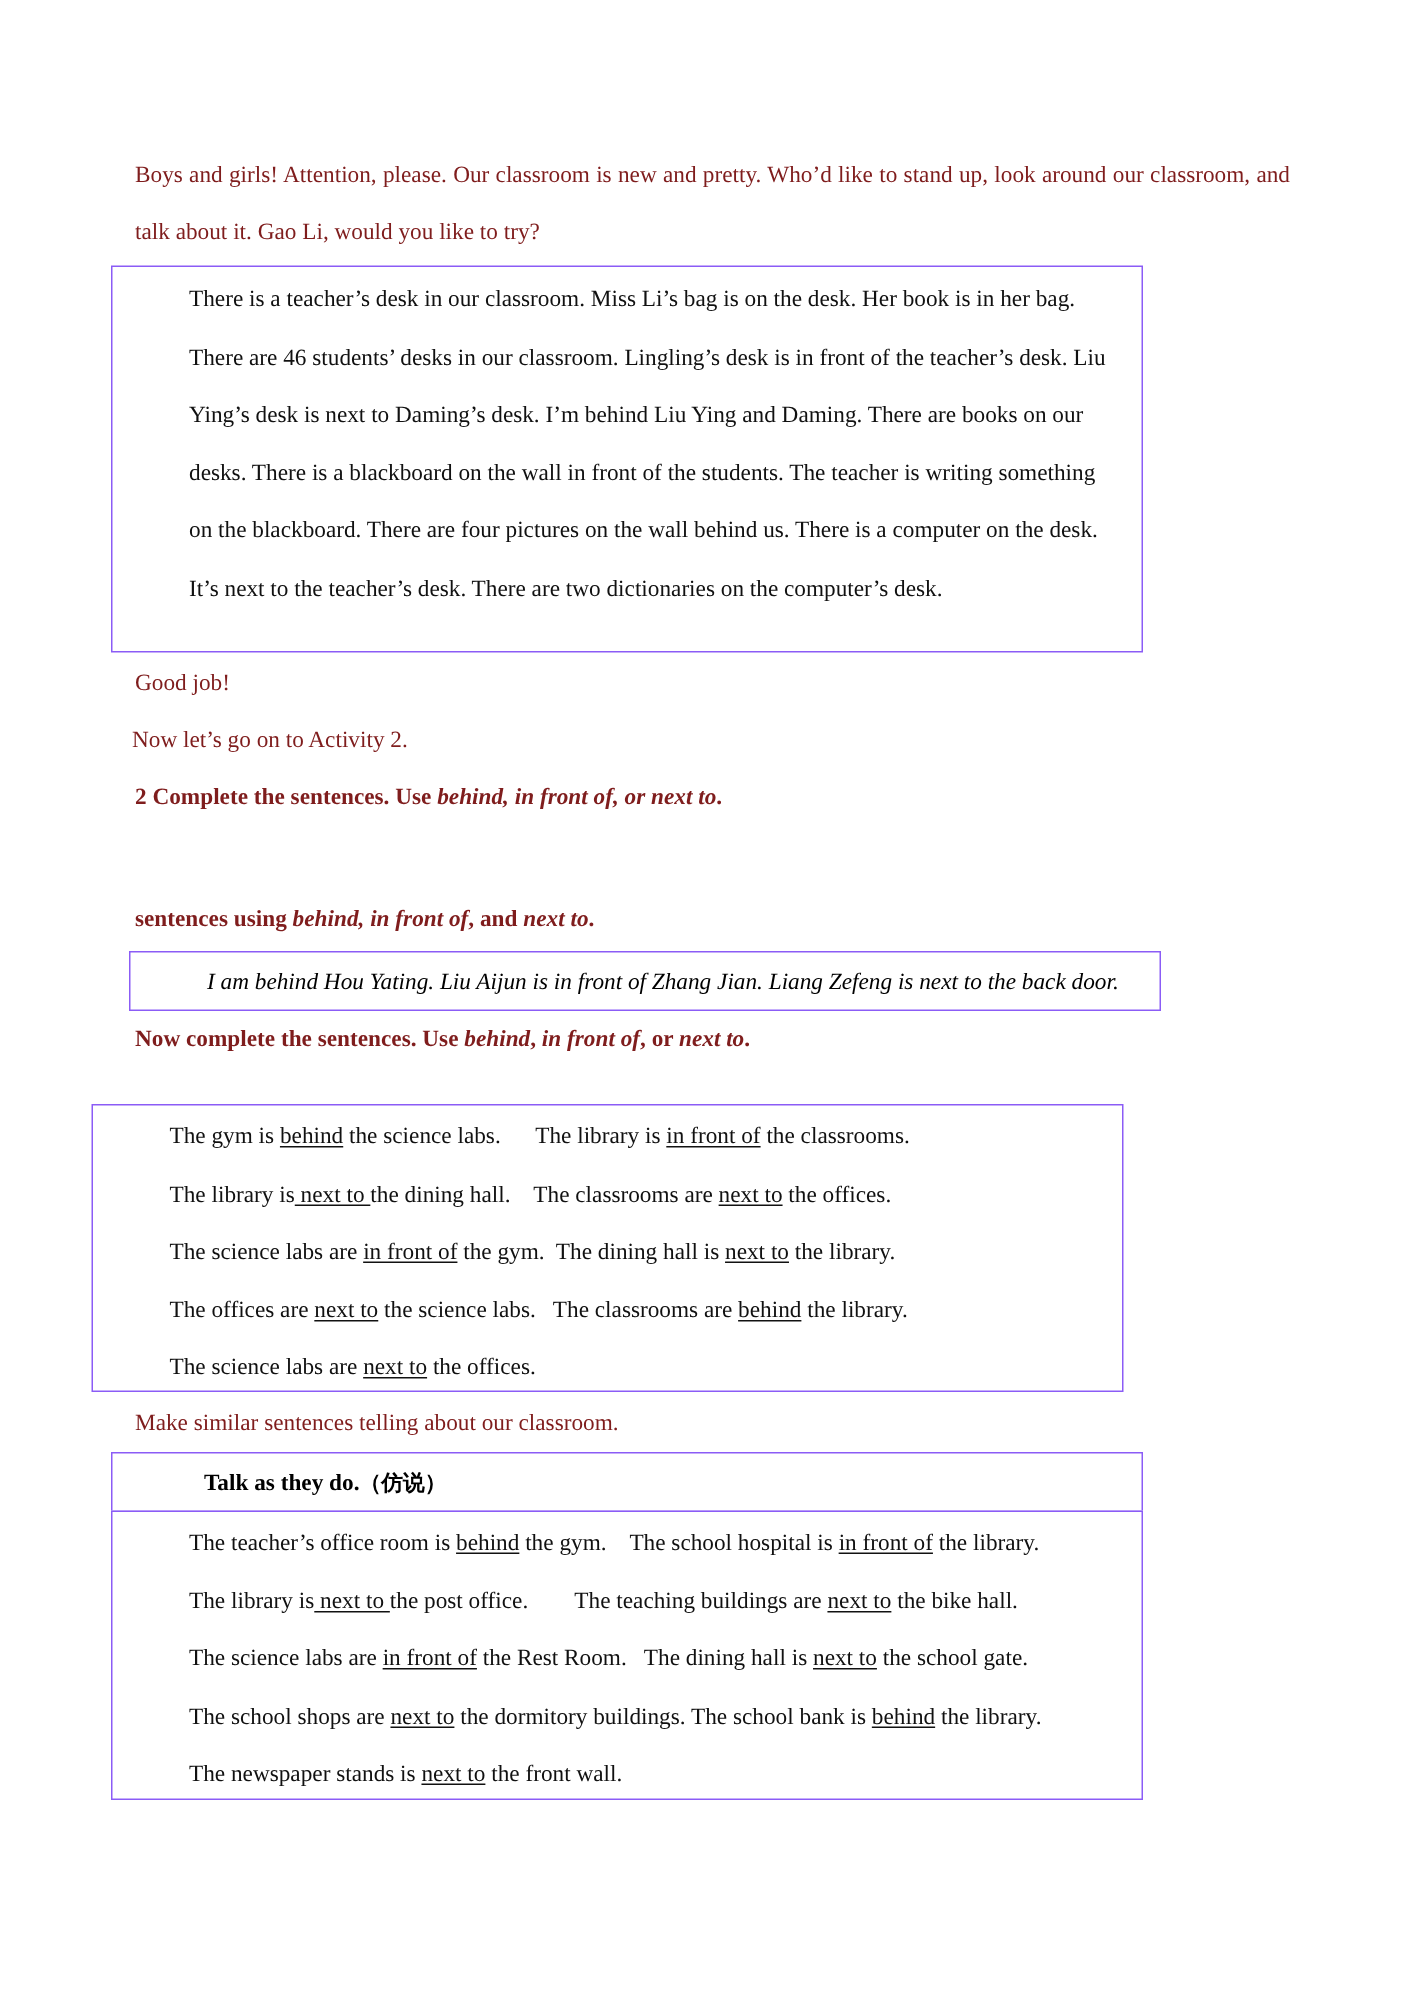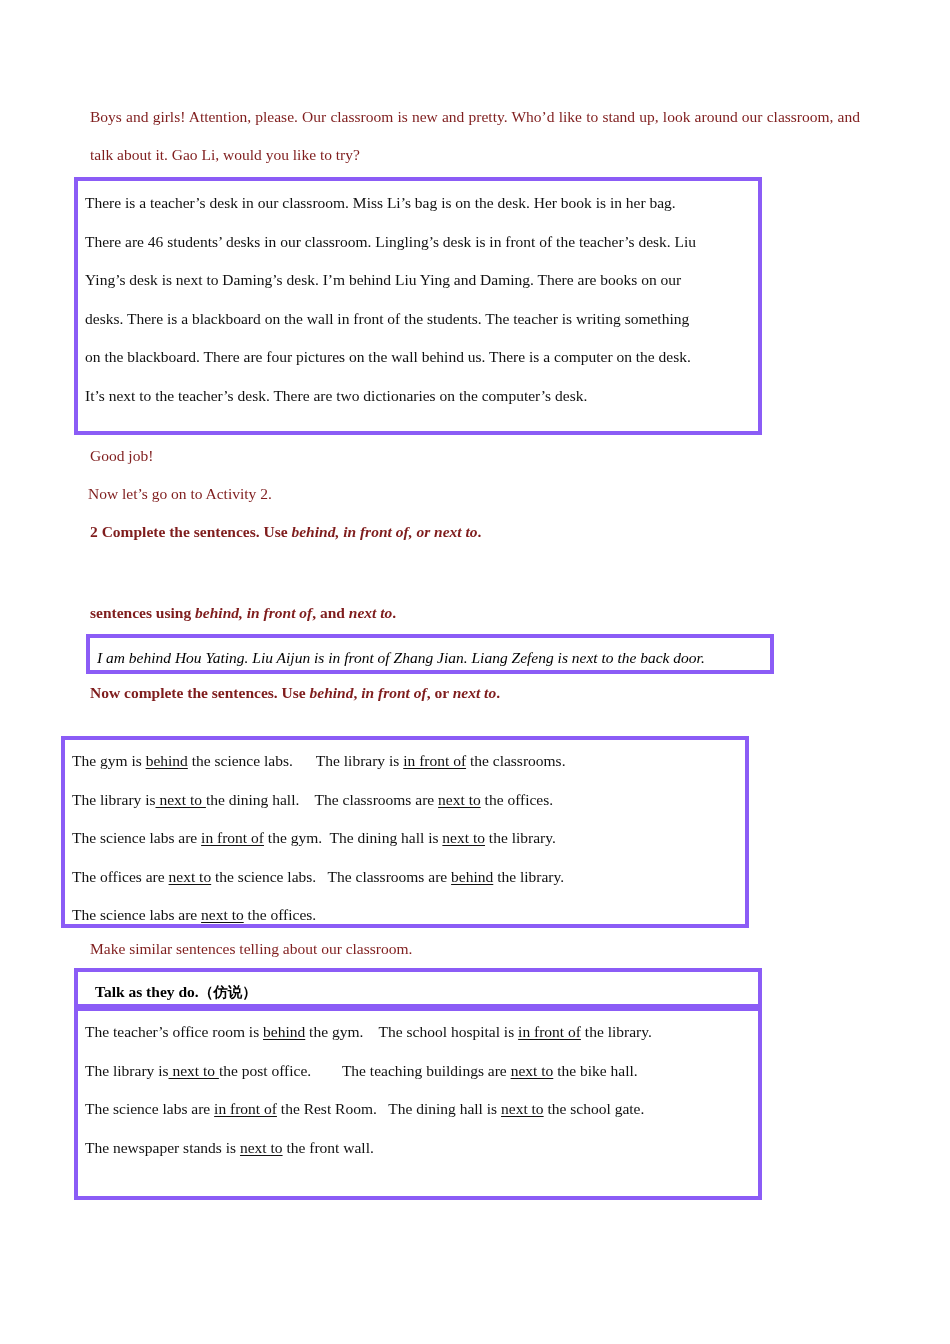--- a/index.html
+++ b/index.html
@@ -38,9 +38,10 @@
   
   .box {
     position: absolute;
-    border: 4px solid #8b5cf6;
+    border: 1px solid #8b5cf6;
     box-sizing: border-box;
     background: #ffffff;
+    padding-left: 44px;
   }
   .box-inner {
     padding: 0 7px;

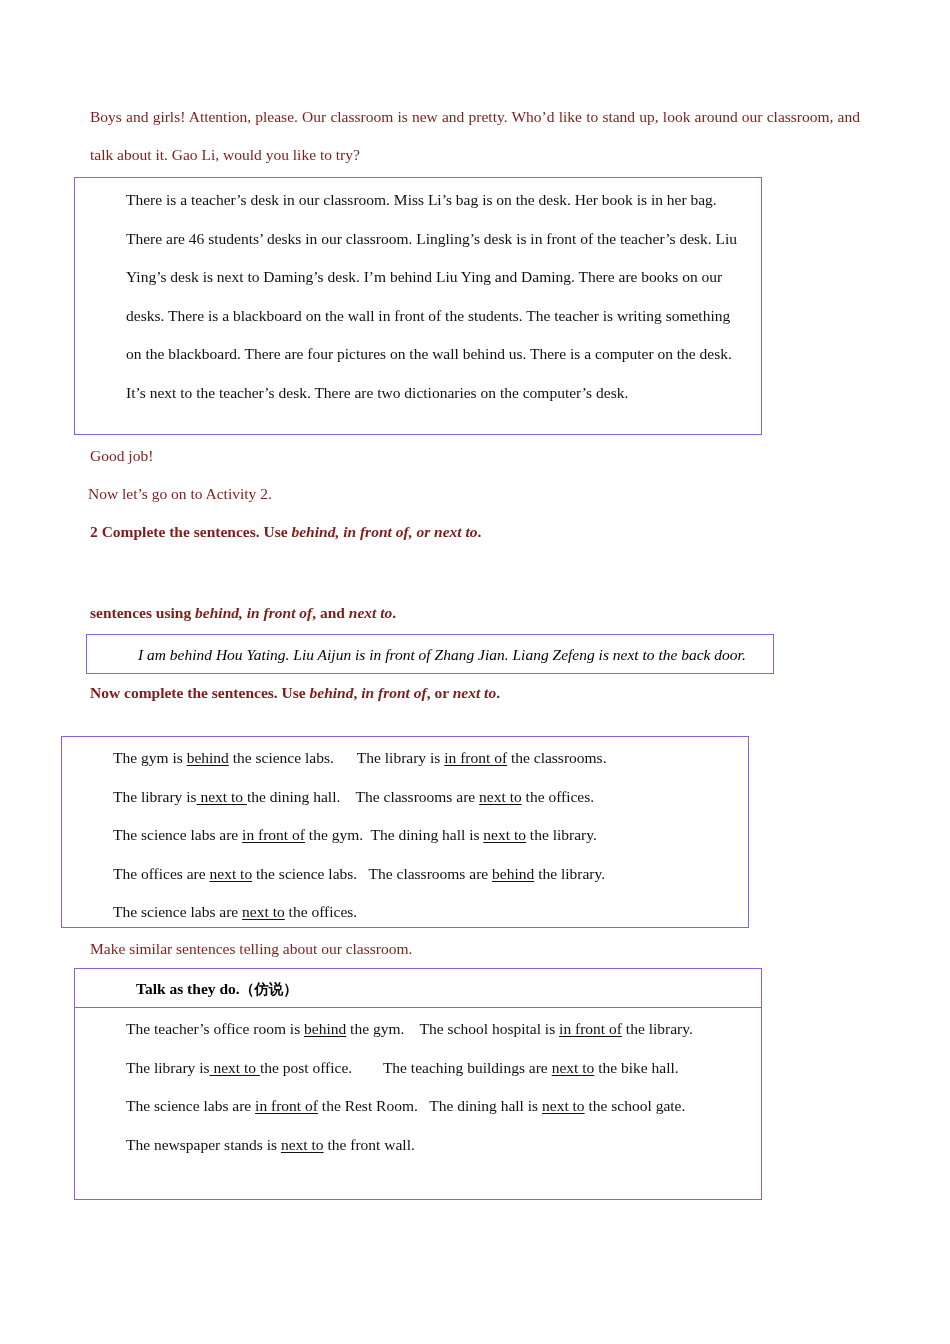--- a/index.html
+++ b/index.html
@@ -151,6 +151,7 @@
         <div class="boxline"><span>The teacher’s office room is </span><span class="u">behind</span><span> the gym.</span><span>    </span><span>The school hospital is </span><span class="u">in front of</span><span> the library.</span></div>
         <div class="boxline"><span>The library is</span><span class="u"> next to </span><span>the post office.</span><span>        </span><span>The teaching buildings are </span><span class="u">next to</span><span> the bike hall.</span></div>
         <div class="boxline"><span>The science labs are </span><span class="u">in front of</span><span> the Rest Room.</span><span>   </span><span>The dining hall is </span><span class="u">next to</span><span> the school gate.</span></div>
+        <div class="boxline"><span>The school shops are </span><span class="u">next to</span><span> the dormitory buildings.</span><span> </span><span>The school bank is </span><span class="u">behind</span><span> the library.</span></div>
         <div class="boxline"><span>The newspaper stands is </span><span class="u">next to</span><span> the front wall.</span></div>
       </div>
   </div>

